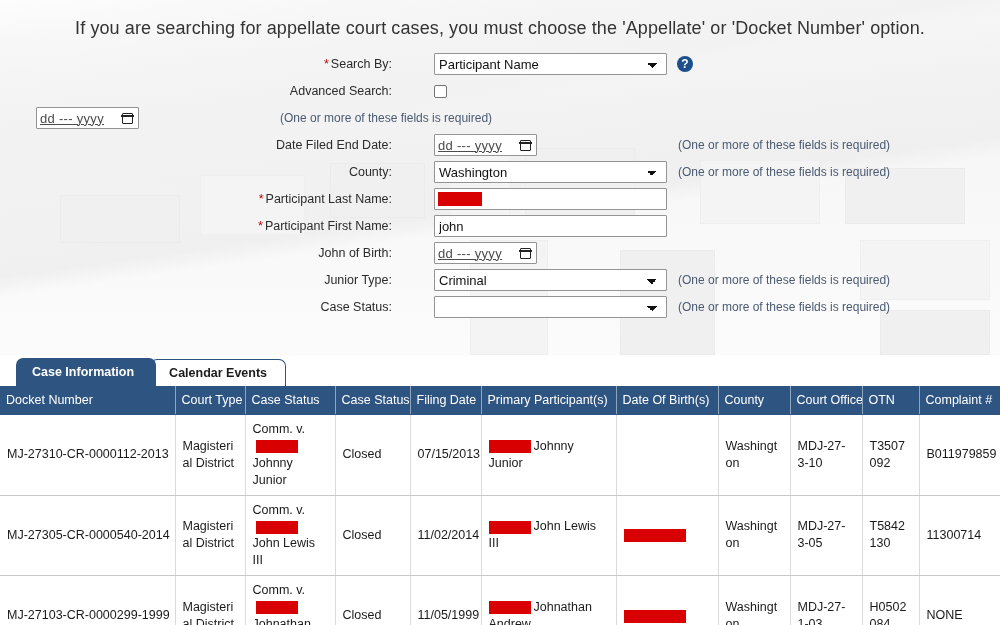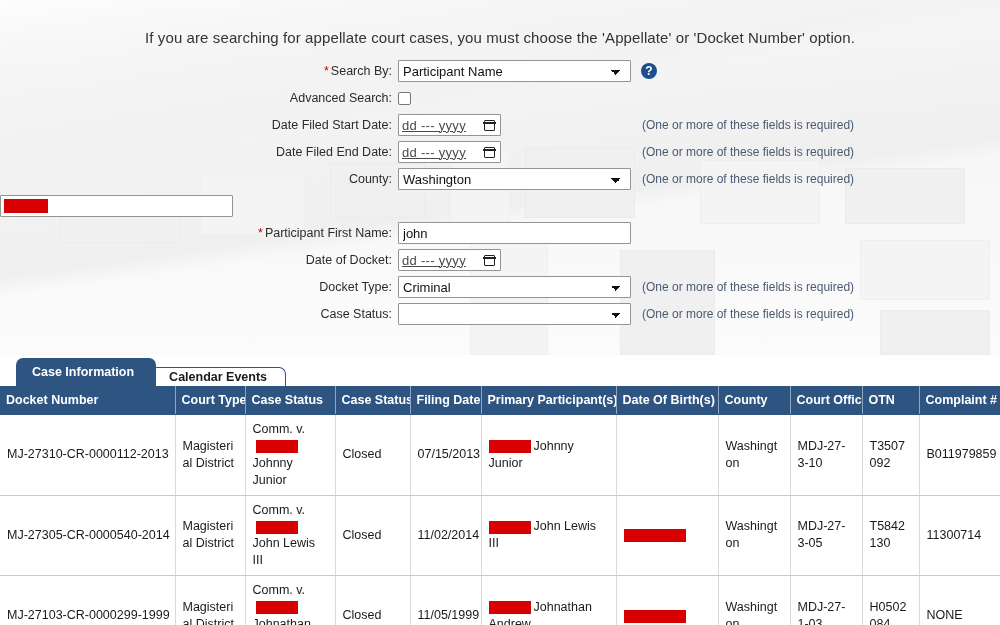--- a/index.html
+++ b/index.html
@@ -37,9 +37,9 @@
   .notice {
     position: relative; z-index: 2;
     text-align: center;
-    font-size: 15px;
+    font-size: 18px;
     color: #333;
-    padding-top: 29px;
+    padding-top: 18px;
     letter-spacing: 0.1px;
   }
   .form {

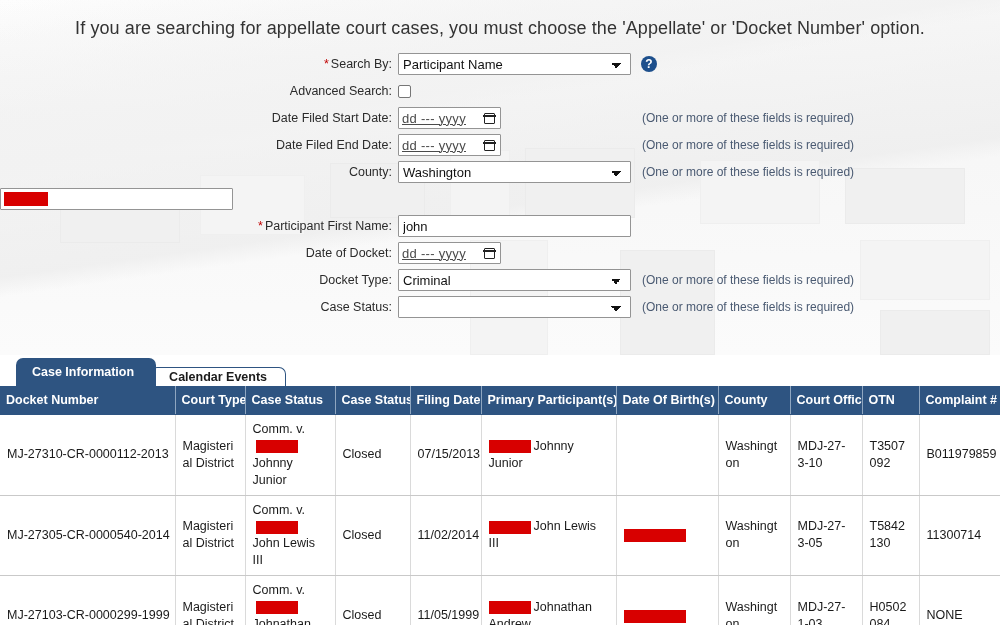--- a/index.html
+++ b/index.html
@@ -61,7 +61,7 @@
     white-space: nowrap;
   }
   .req { color: #c00000; font-size: 12.5px; padding-right: 2px; }
-  .fctl { width: 236px; display: flex; align-items: center; }
+  .fctl { width: 236px; display: flex; align-items: center; margin-left: 36px; }
   .hint {
     font-size: 12px;
     color: #4a5a72;

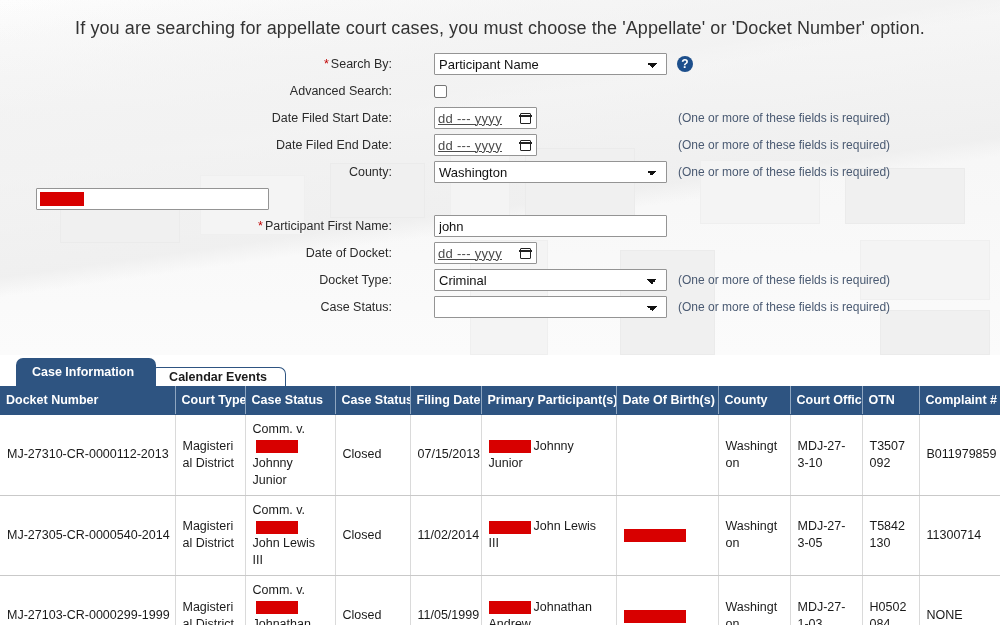--- a/index.html
+++ b/index.html
@@ -251,7 +251,6 @@
     </div>
 
     <div class="frow">
-      <div class="flabel">Date Filed Start Date:</div>
       <div class="fctl">
         <span class="datebox">
           <span class="dtxt">dd --- yyyy</span>

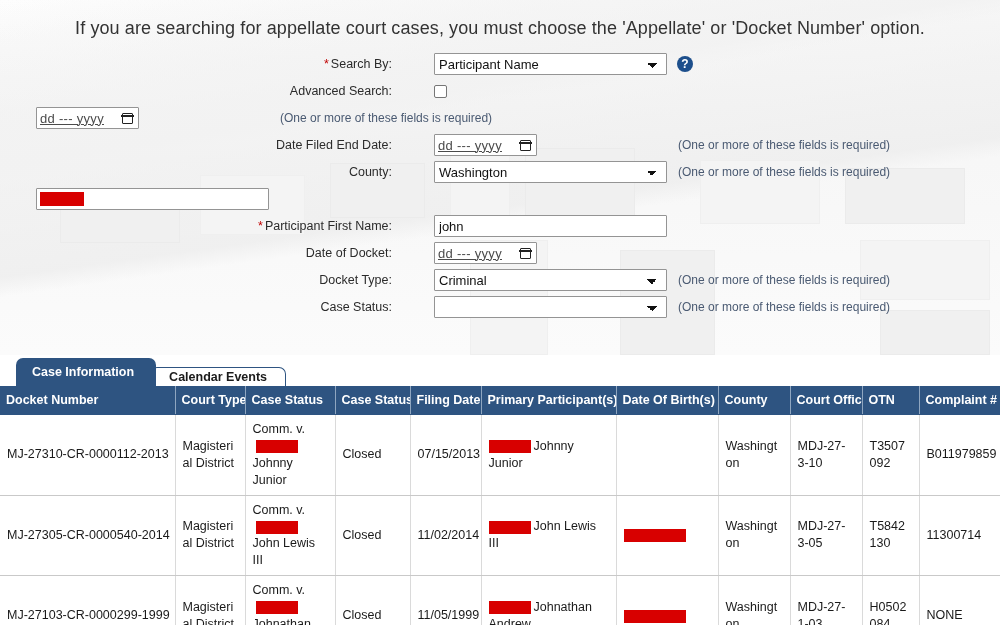--- a/index.html
+++ b/index.html
@@ -282,6 +282,9 @@
     </div>
 
     <div class="frow">
+      <div class="flabel">
+        <span class="req">*</span><span>Participant Last Name:</span>
+      </div>
       <div class="fctl" style="position:relative;">
         <input class="inp" type="text" value="" style="">
         <span class="redact" style="position:absolute; left:4px; top:4px; width:44px; height:14px;"></span>

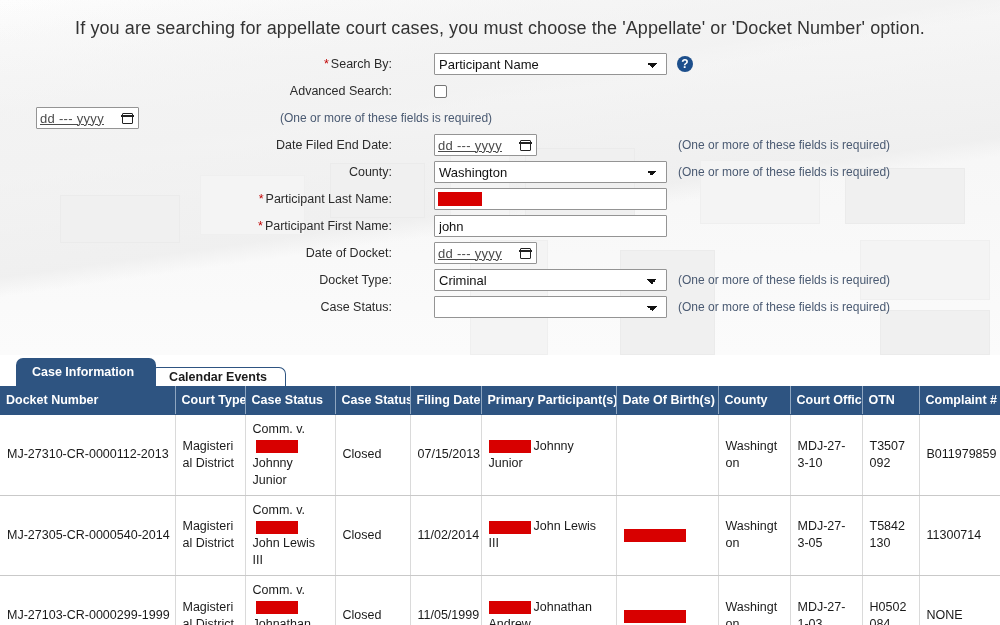--- a/index.html
+++ b/index.html
@@ -301,7 +301,7 @@
     </div>
 
     <div class="frow">
-      <div class="flabel">Date of Docket:</div>
+      <div class="flabel">John of Birth:</div>
       <div class="fctl">
         <span class="datebox">
           <span class="dtxt">dd --- yyyy</span>

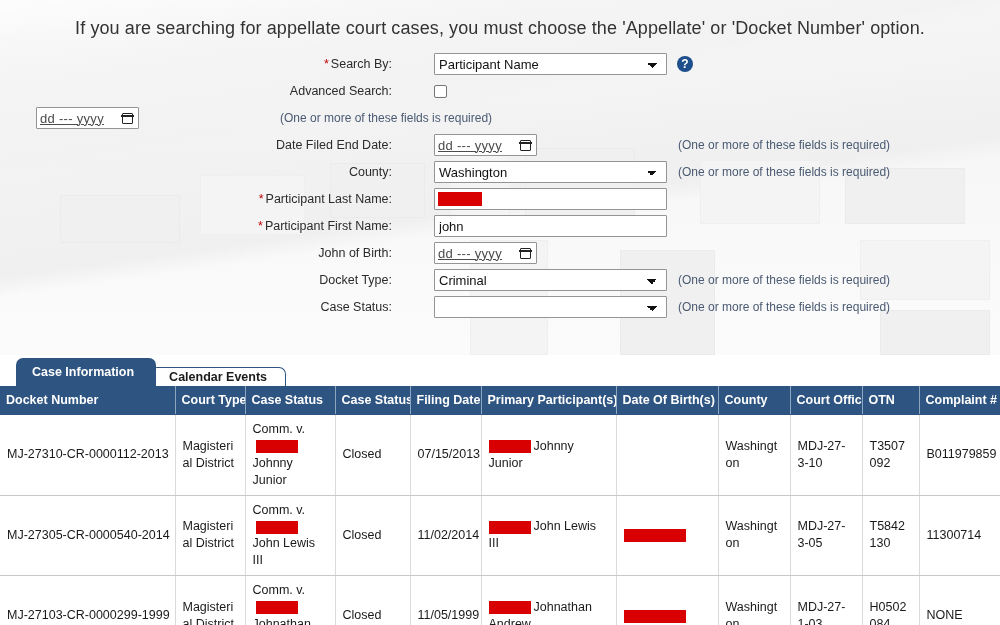--- a/index.html
+++ b/index.html
@@ -311,7 +311,7 @@
     </div>
 
     <div class="frow">
-      <div class="flabel">Docket Type:</div>
+      <div class="flabel">Junior Type:</div>
       <div class="fctl">
         <select class="inp">
           <option>Criminal</option>

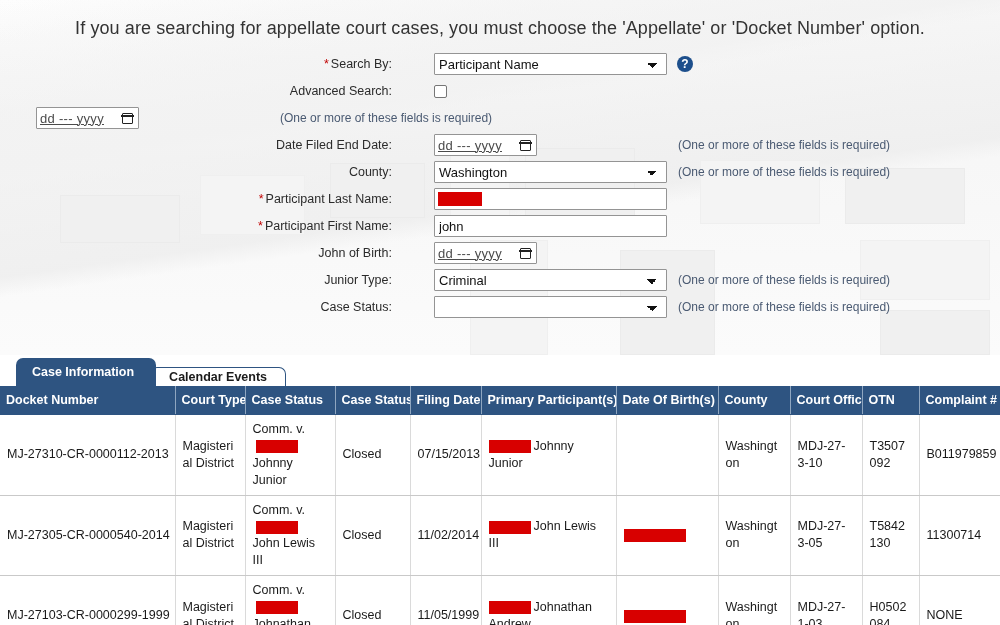--- a/index.html
+++ b/index.html
@@ -170,7 +170,7 @@
     border-bottom: none;
     z-index: 1;
     padding: 0 18px;
-    height: 19px;
+    height: 27px;
   }
 
   

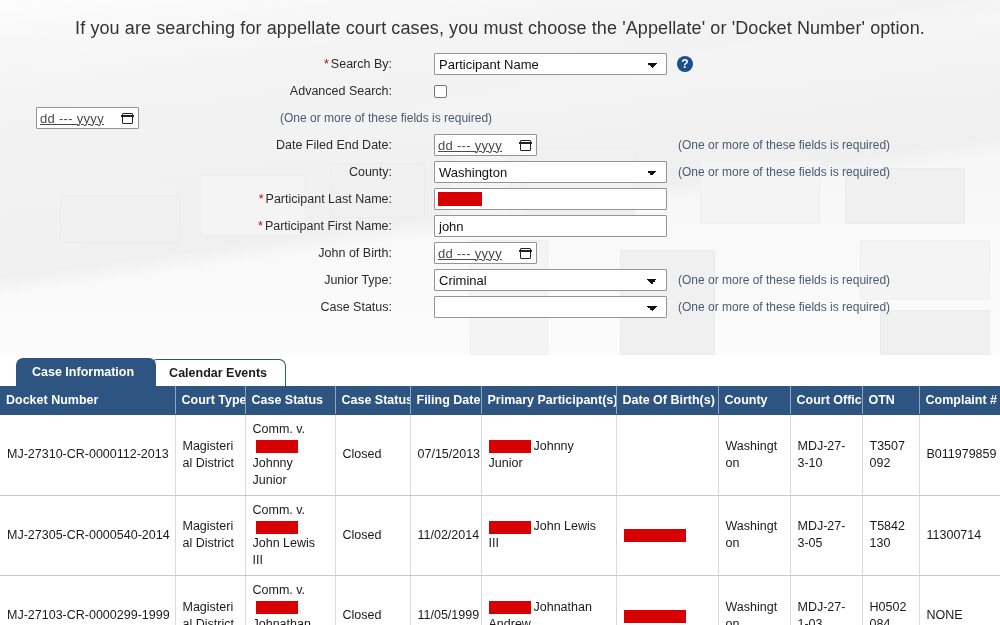--- a/index.html
+++ b/index.html
@@ -187,7 +187,7 @@
   table.grid thead th {
     background: #2e5481;
     color: #ffffff;
-    font-weight: bold;
+    font-weight: normal;
     font-size: 12.5px;
     text-align: left;
     padding: 7px 6px;

